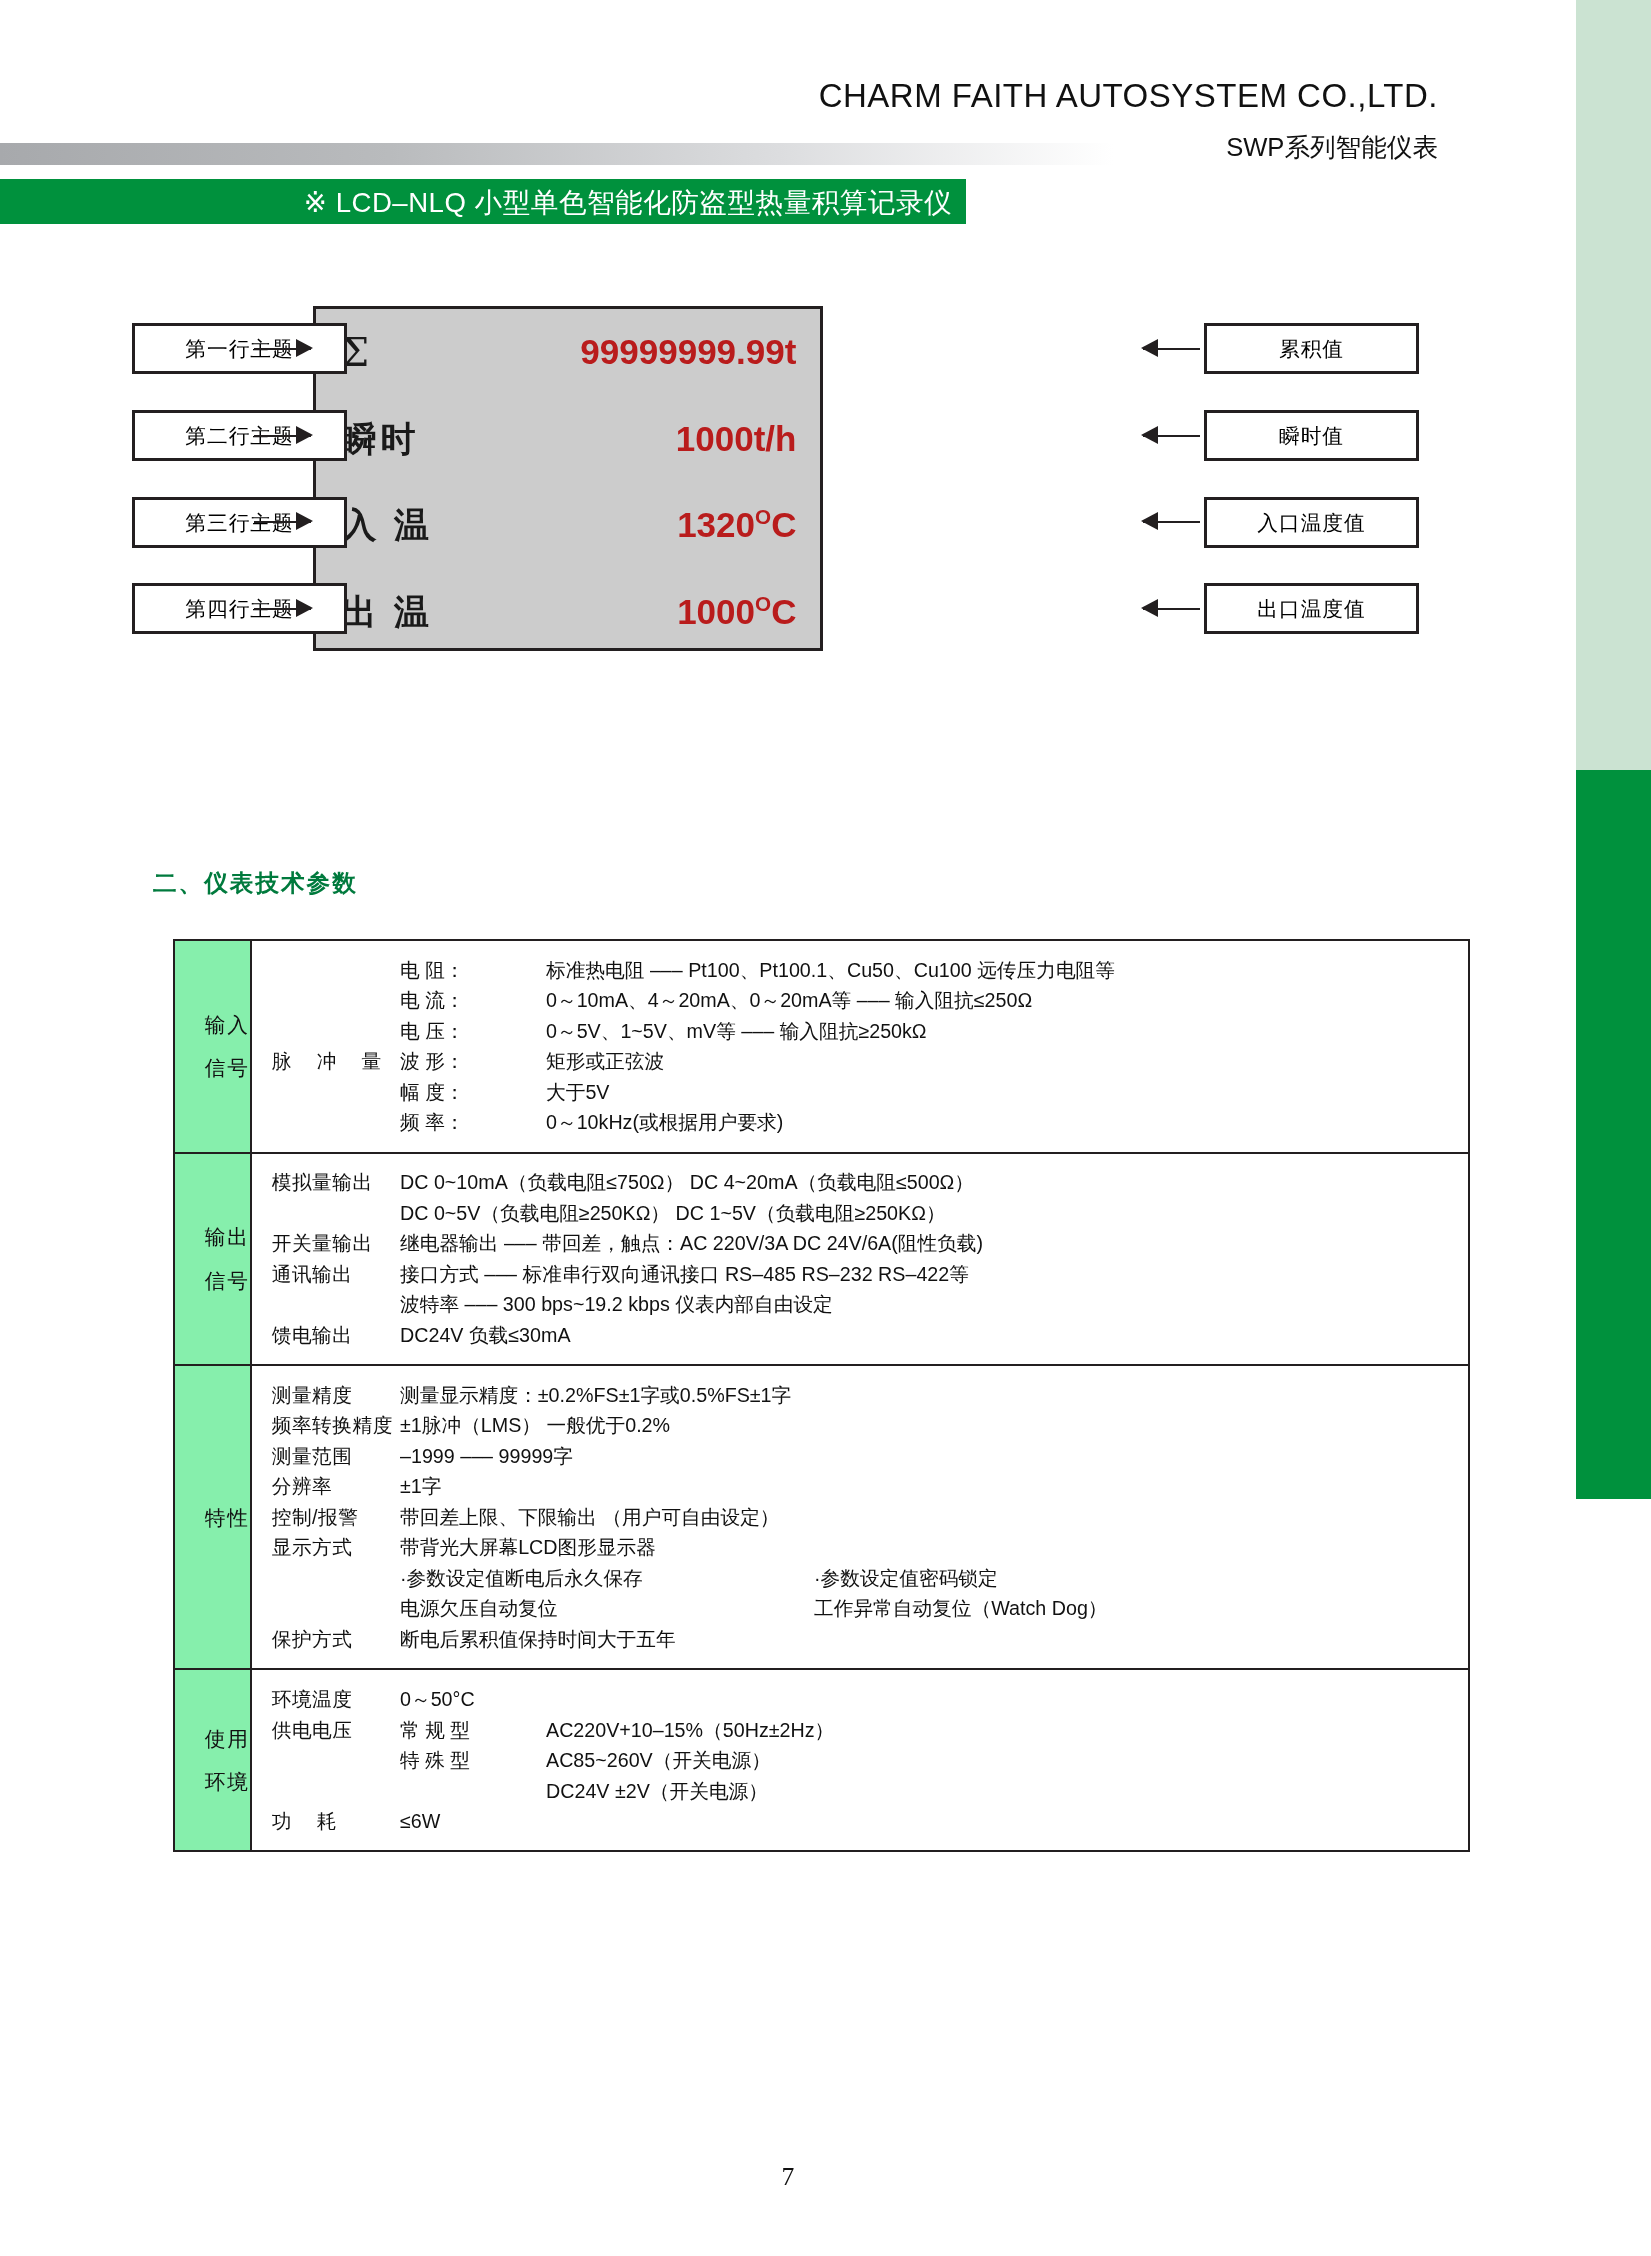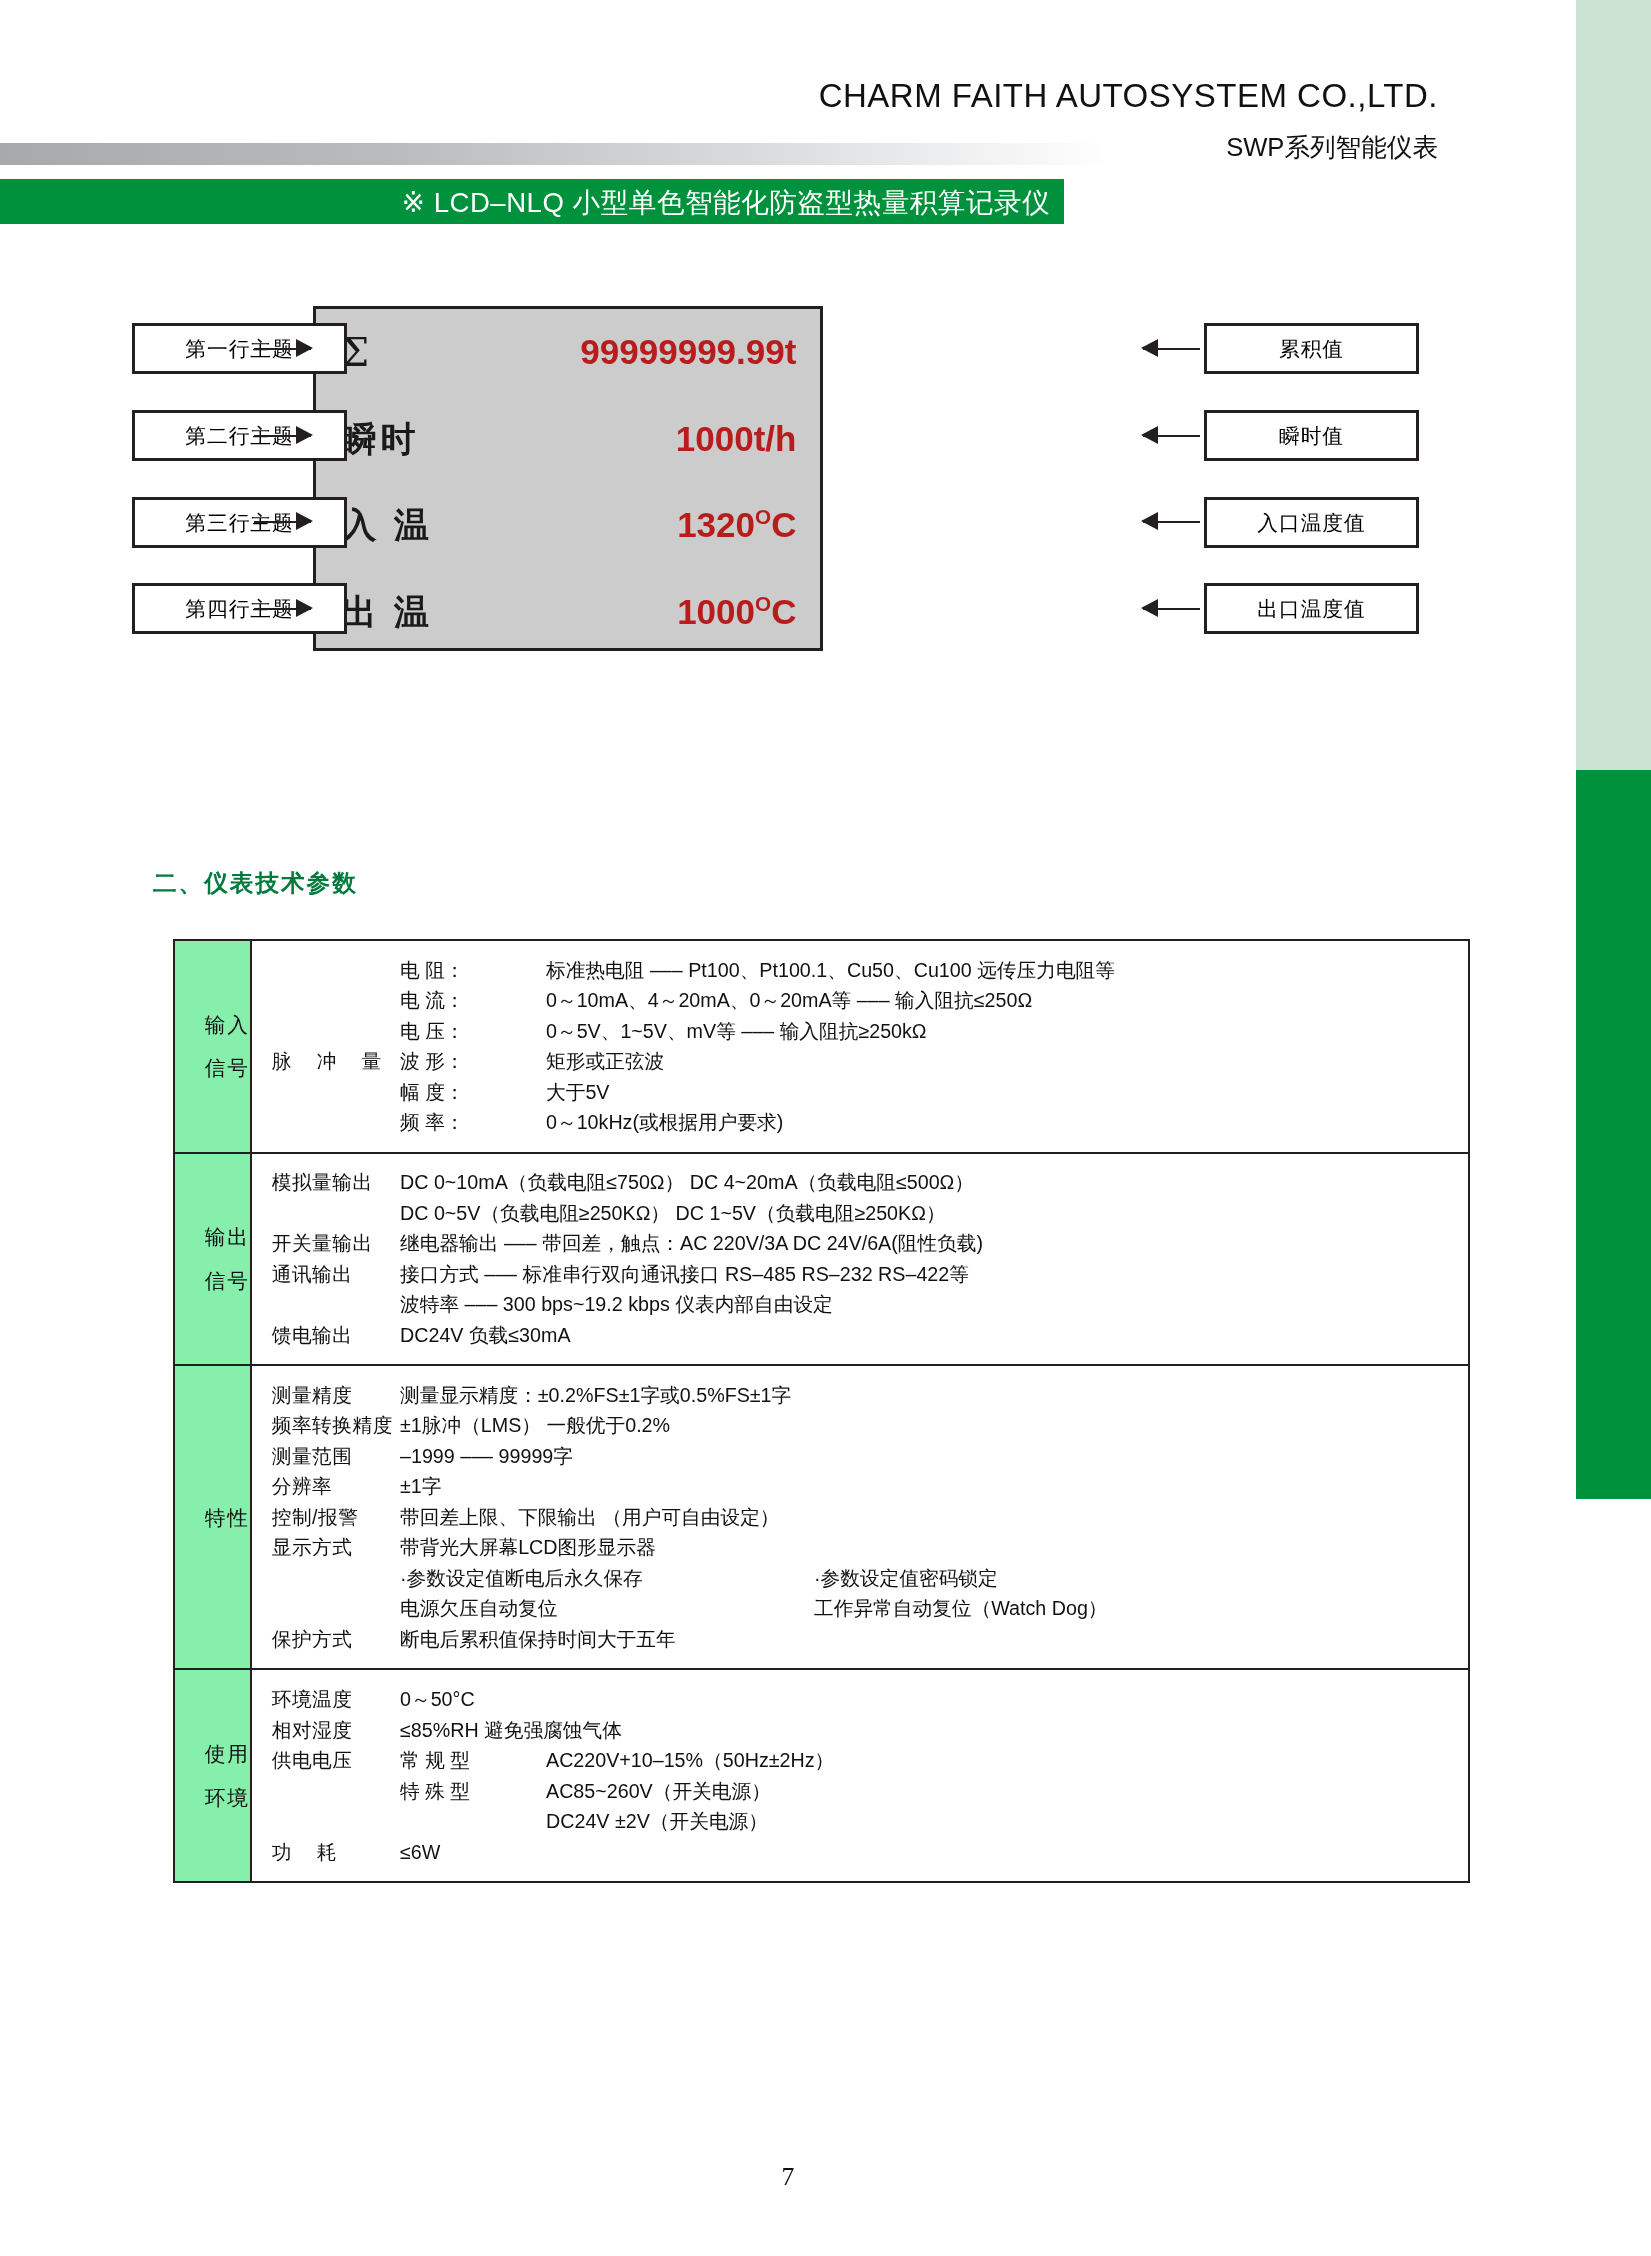--- a/index.html
+++ b/index.html
@@ -57,7 +57,7 @@
   .green-bar {
     position: absolute;
     left: 0; top: 179px;
-    width: 1064px; height: 45px;
+    width: 966px; height: 45px;
     background: #00913d;
     z-index: 2;
   }

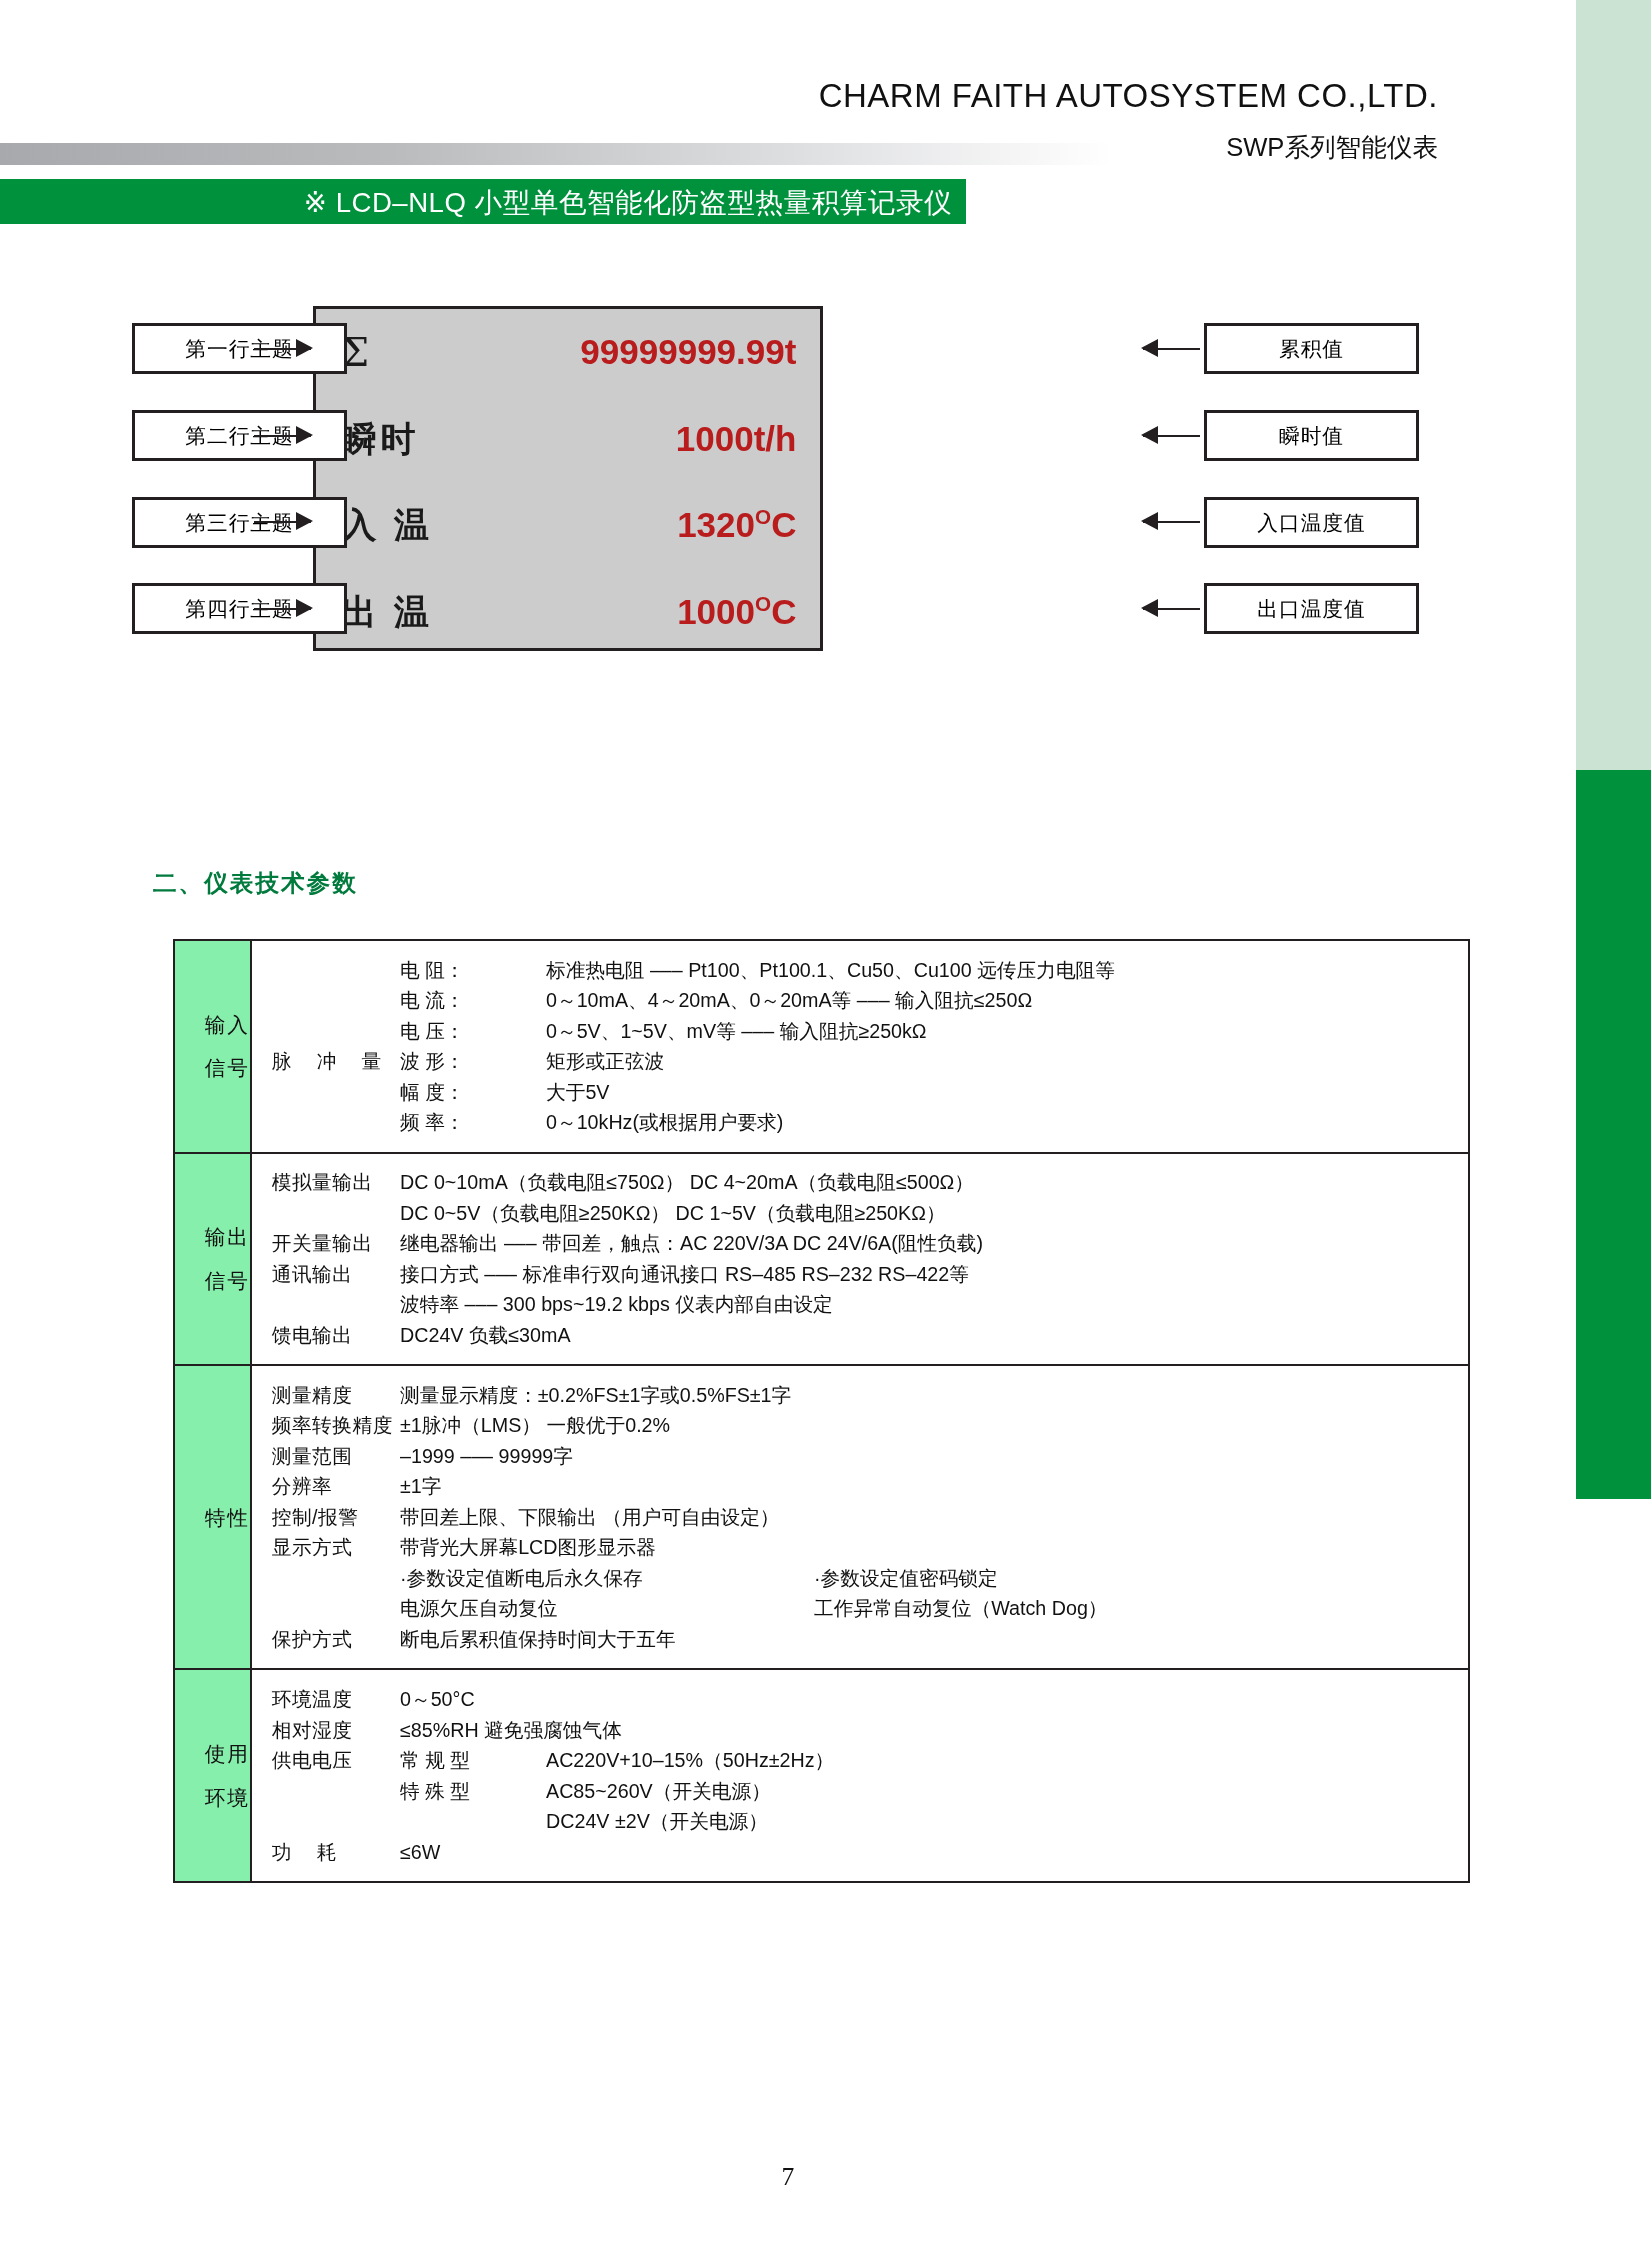--- a/index.html
+++ b/index.html
@@ -385,10 +385,6 @@
         <span class="c-val">0～50°C</span>
       </div>
       <div class="srow">
-        <span class="c-term">相对湿度</span>
-        <span class="c-val">≤85%RH    避免强腐蚀气体</span>
-      </div>
-      <div class="srow">
         <span class="c-term">供电电压</span>
         <span class="c-sub">常 规 型</span>
         <span class="c-val">AC220V+10–15%（50Hz±2Hz）</span>

